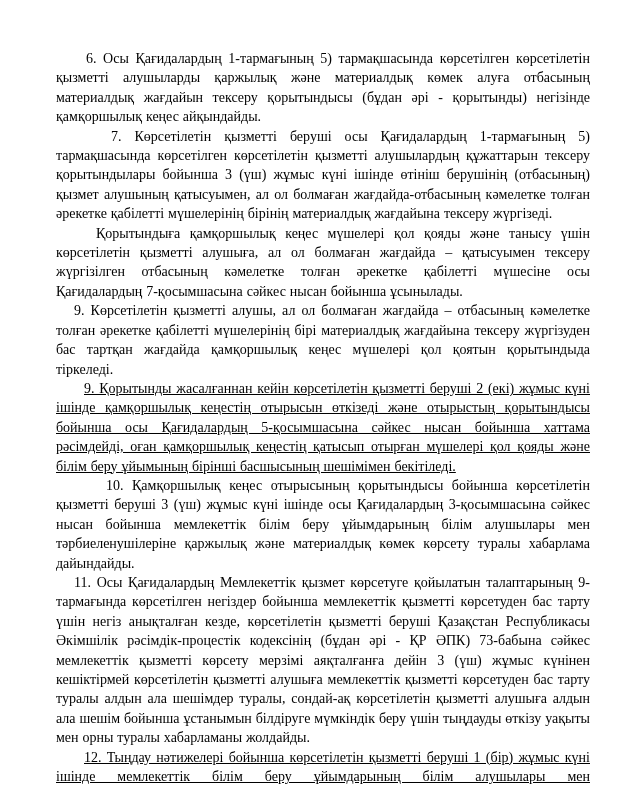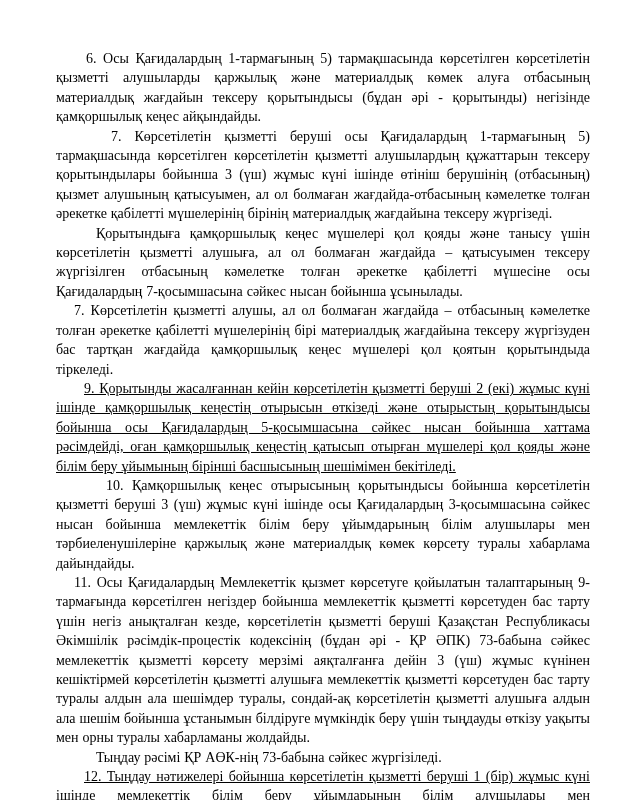--- a/index.html
+++ b/index.html
@@ -44,7 +44,7 @@
 
   <p class="para ind-40">Қорытындыға қамқоршылық кеңес мүшелері қол қояды және танысу үшін көрсетілетін қызметті алушыға, ал ол болмаған жағдайда – қатысуымен тексеру жүргізілген отбасының кәмелетке толған әрекетке қабілетті мүшесіне осы Қағидалардың 7-қосымшасына сәйкес нысан бойынша ұсынылады.</p>
 
-  <p class="para ind-18">7. Көрсетілетін қызметті алушы, ал ол болмаған жағдайда – отбасының кәмелетке толған әрекетке қабілетті мүшелерінің бірі материалдық жағдайына тексеру жүргізуден бас тартқан жағдайда қамқоршылық кеңес мүшелері қол қоятын қорытындыда тіркеледі.</p>
+  <p class="para ind-18">9. Көрсетілетін қызметті алушы, ал ол болмаған жағдайда – отбасының кәмелетке толған әрекетке қабілетті мүшелерінің бірі материалдық жағдайына тексеру жүргізуден бас тартқан жағдайда қамқоршылық кеңес мүшелері қол қоятын қорытындыда тіркеледі.</p>
 
   <p class="para ind-28">9. Қорытынды жасалғаннан кейін көрсетілетін қызметті беруші 2 (екі) жұмыс күні ішінде қамқоршылық кеңестің отырысын өткізеді және отырыстың қорытындысы бойынша осы Қағидалардың 5-қосымшасына сәйкес нысан бойынша хаттама рәсімдейді, оған қамқоршылық кеңестің қатысып отырған мүшелері қол қояды және білім беру ұйымының бірінші басшысының шешімімен бекітіледі.</p>
 

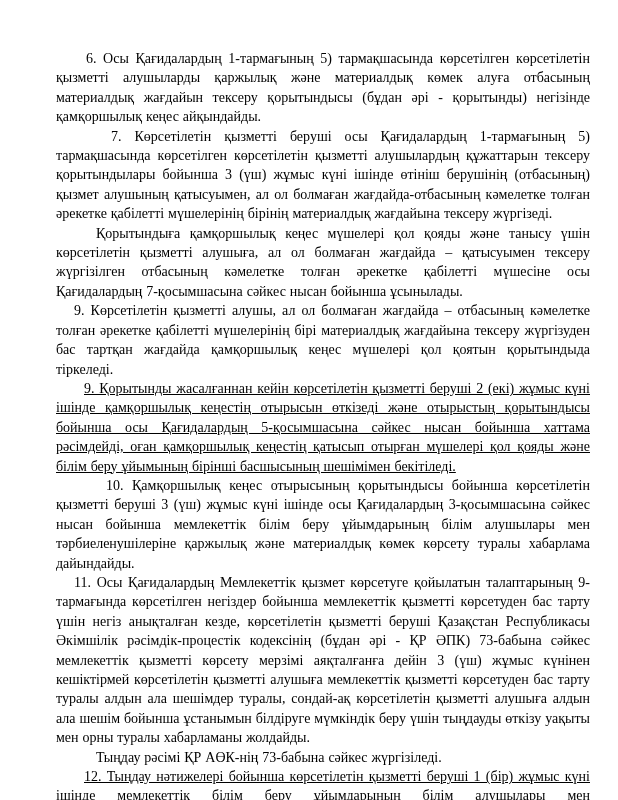--- a/index.html
+++ b/index.html
@@ -52,7 +52,6 @@
 
   <p class="para ind-18">11. Осы Қағидалардың Мемлекеттік қызмет көрсетуге қойылатын талаптарының 9-тармағында көрсетілген негіздер бойынша мемлекеттік қызметті көрсетуден бас тарту үшін негіз анықталған кезде, көрсетілетін қызметті беруші Қазақстан Республикасы Әкімшілік рәсімдік-процестік кодексінің (бұдан әрі - ҚР ӘПК) 73-бабына сәйкес мемлекеттік қызметті көрсету мерзімі аяқталғанға дейін 3 (үш) жұмыс күнінен кешіктірмей көрсетілетін қызметті алушыға мемлекеттік қызметті көрсетуден бас тарту туралы алдын ала шешімдер туралы, сондай-ақ көрсетілетін қызметті алушыға алдын ала шешім бойынша ұстанымын білдіруге мүмкіндік беру үшін тыңдауды өткізу уақыты мен орны туралы хабарламаны жолдайды.</p>
 
-  <p class="para ind-40">Тыңдау рәсімі ҚР АӨК-нің 73-бабына сәйкес жүргізіледі.</p>
 
   <p class="para ind-28 justify-last">12. Тыңдау нәтижелері бойынша көрсетілетін қызметті беруші 1 (бір) жұмыс күні ішінде мемлекеттік білім беру ұйымдарының білім алушылары мен</p>
 </div>

